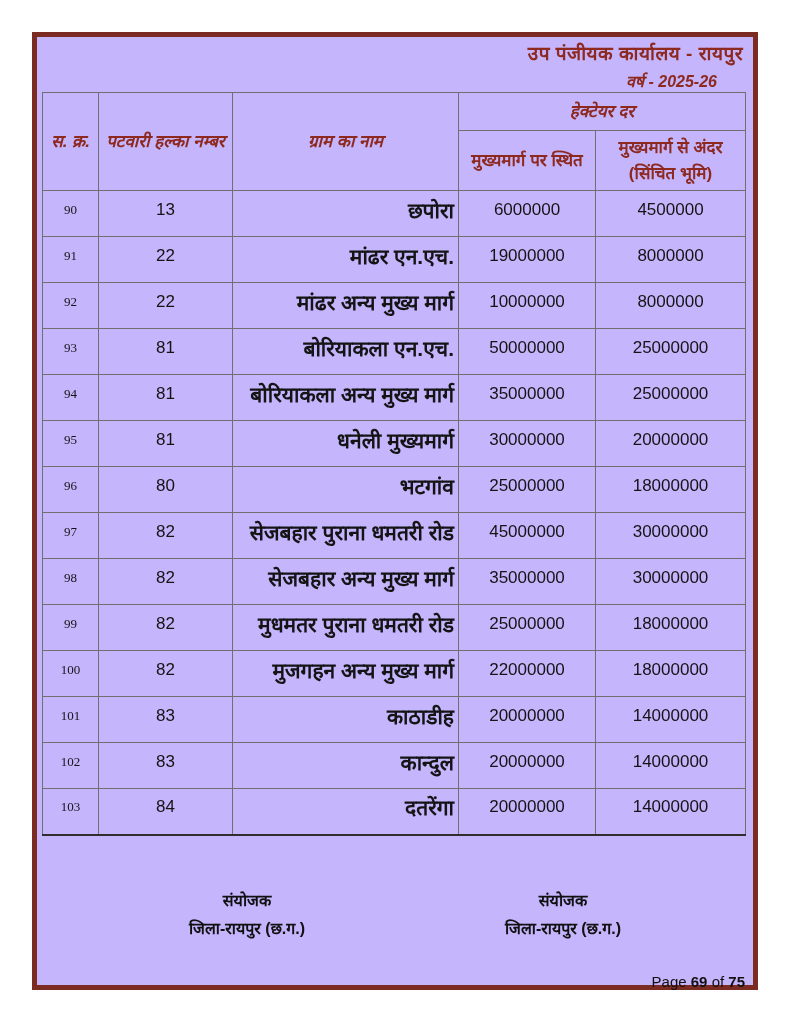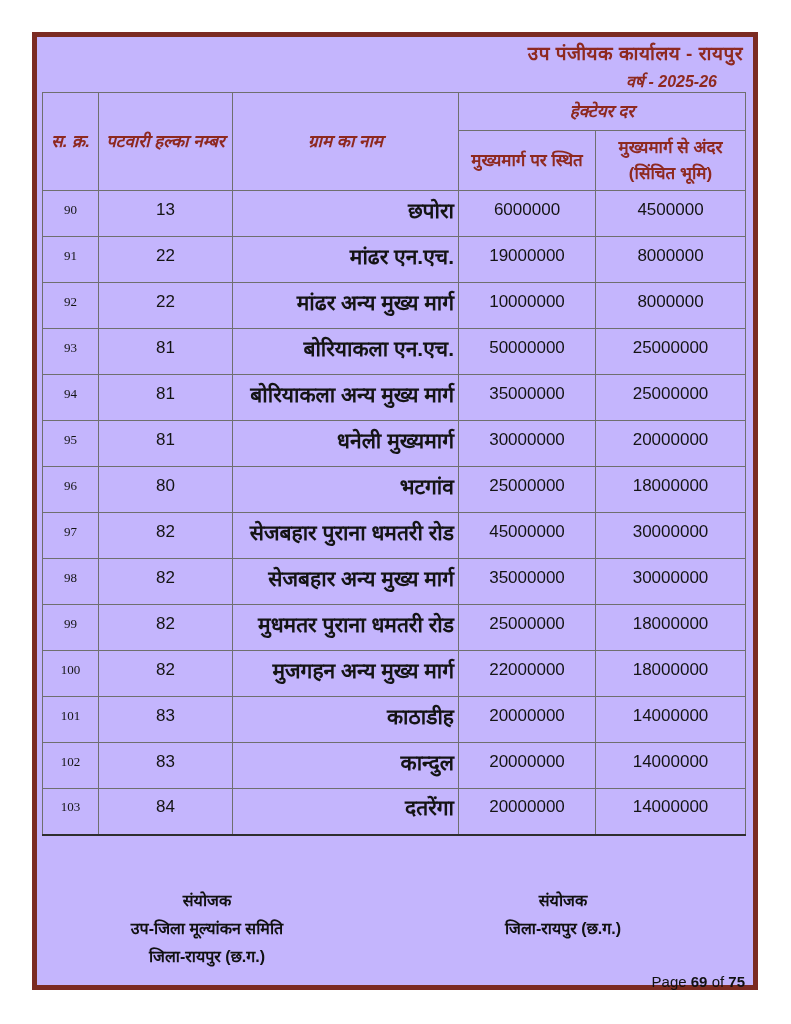--- a/index.html
+++ b/index.html
@@ -84,6 +84,7 @@
     position: absolute;
     left: 0; top: 850px;
     width: 716px;
+    padding-left: 40px;
   }
   .signature-row {
     display: flex;

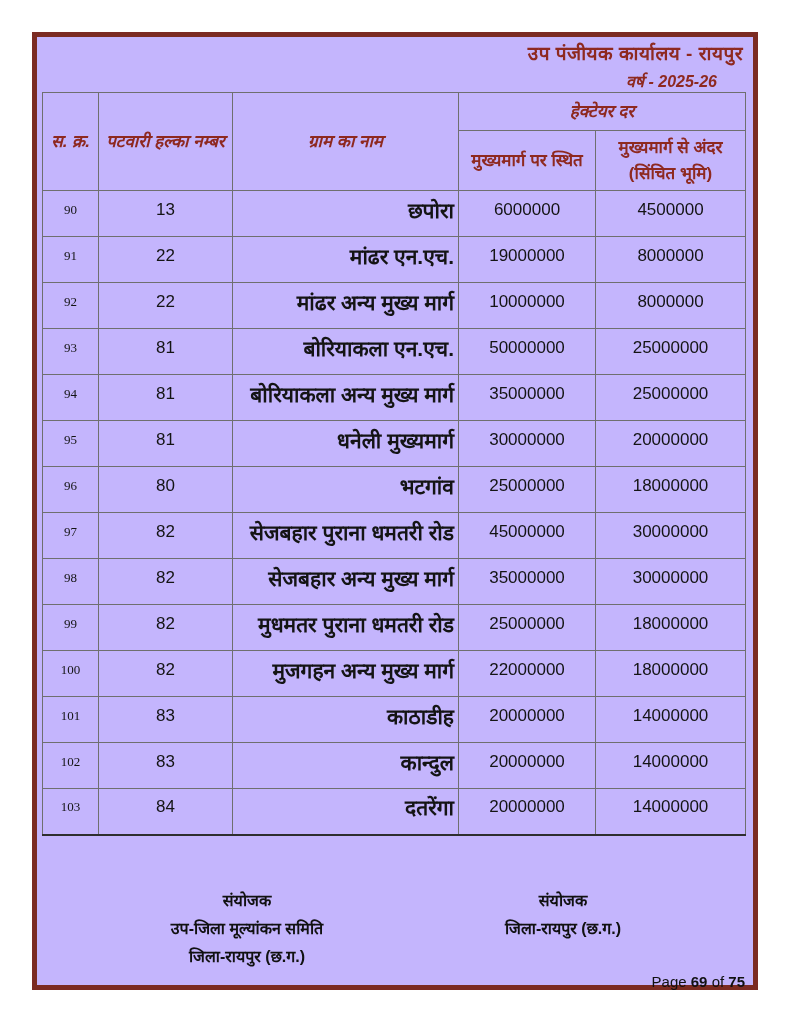--- a/index.html
+++ b/index.html
@@ -243,7 +243,6 @@
     <div class="signature-row">
       <div class="signature-block left">
         <div>संयोजक</div>
-        <div>उप-जिला मूल्यांकन समिति</div>
         <div>जिला-रायपुर (छ.ग.)</div>
       </div>
       <div class="signature-block right">

